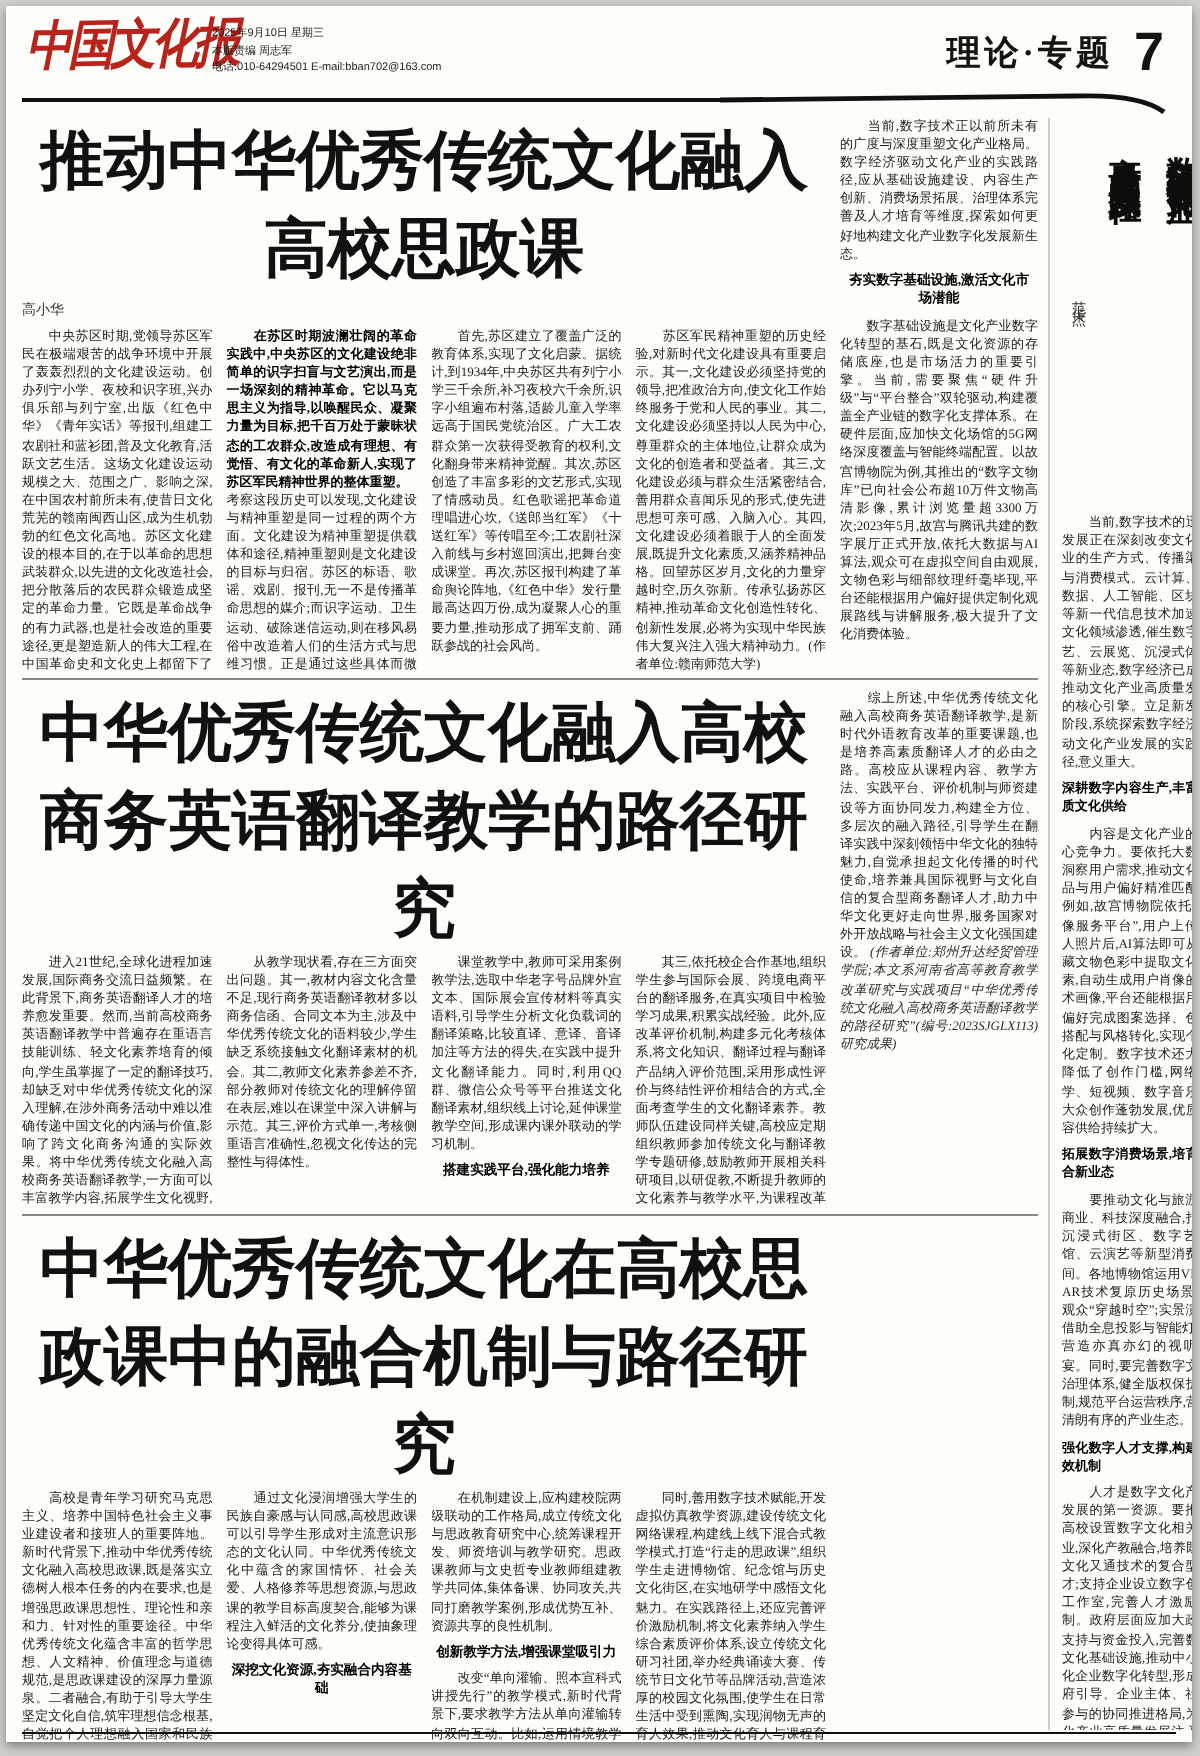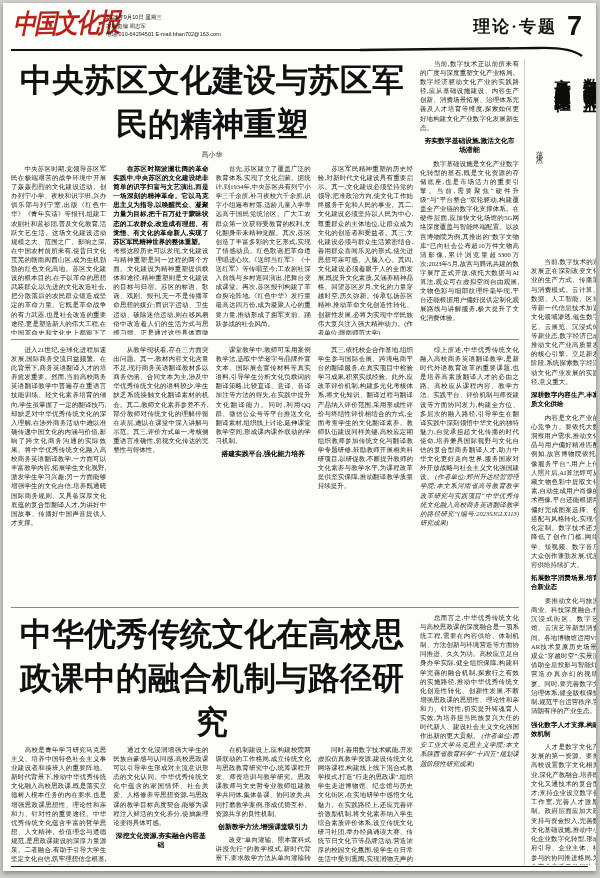--- a/index.html
+++ b/index.html
@@ -78,7 +78,7 @@
 
       <section class="band b1">
         <div class="band-left">
-          <h1 class="headline">中央苏区文化建设与苏区军民的精神重塑</h1>
+          <h1 class="headline">推动中华优秀传统文化融入高校思政课</h1>
           <div class="byline">高小华</div>
           <div class="cols">
             <div class="col">　　中央苏区时期,党领导苏区军民在极端艰苦的战争环境中开展了轰轰烈烈的文化建设运动。创办列宁小学、夜校和识字班,兴办俱乐部与列宁室,出版《红色中华》《青年实话》等报刊,组建工农剧社和蓝衫团,普及文化教育,活跃文艺生活。这场文化建设运动规模之大、范围之广、影响之深,在中国农村前所未有,使昔日文化荒芜的赣南闽西山区,成为生机勃勃的红色文化高地。苏区文化建设的根本目的,在于以革命的思想武装群众,以先进的文化改造社会,把分散落后的农民群众锻造成坚定的革命力量。它既是革命战争的有力武器,也是社会改造的重要途径,更是塑造新人的伟大工程,在中国革命史和文化史上都留下了浓墨重彩的一笔。</div>

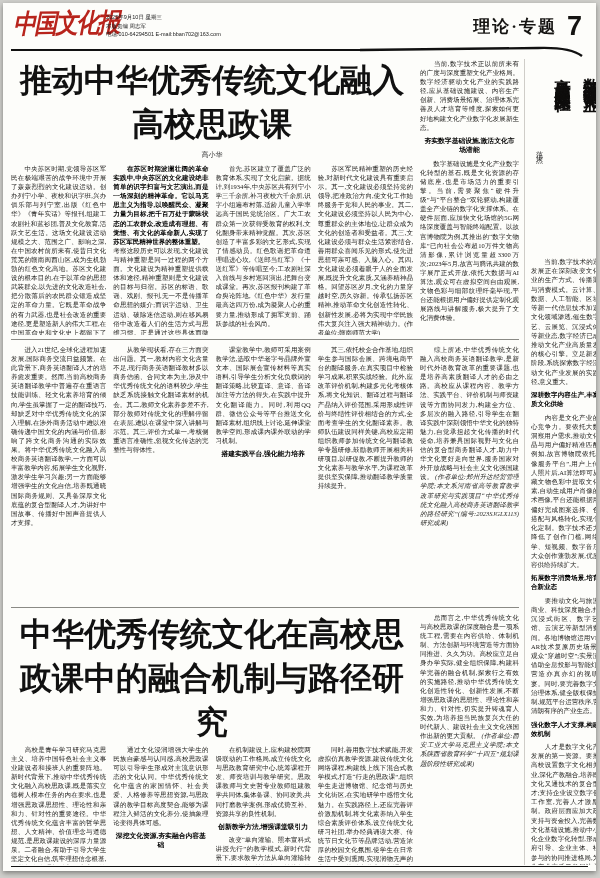--- a/index.html
+++ b/index.html
@@ -31,7 +31,7 @@
   .band-left { width:402px; display:flex; flex-direction:column; }
   .band-divider { height:1px; background:#8a8a85; margin:4px 0 5px 0; }
   h1.headline { text-align:center; font-weight:bold; color:#111; }
-  .byline { text-align:center; font-size:7px; color:#333; margin:3px 0 4px 0; }
+  .byline { text-align:left; font-size:7px; color:#333; margin:3px 0 4px 0; }
   .byline.spread { letter-spacing:7px; }
   .cols { display:flex; gap:7px; flex:1; overflow:hidden; }
   .col { flex:1; overflow:hidden; font-size:6.5px; line-height:1.4; text-align:justify; color:#1c1b19; }

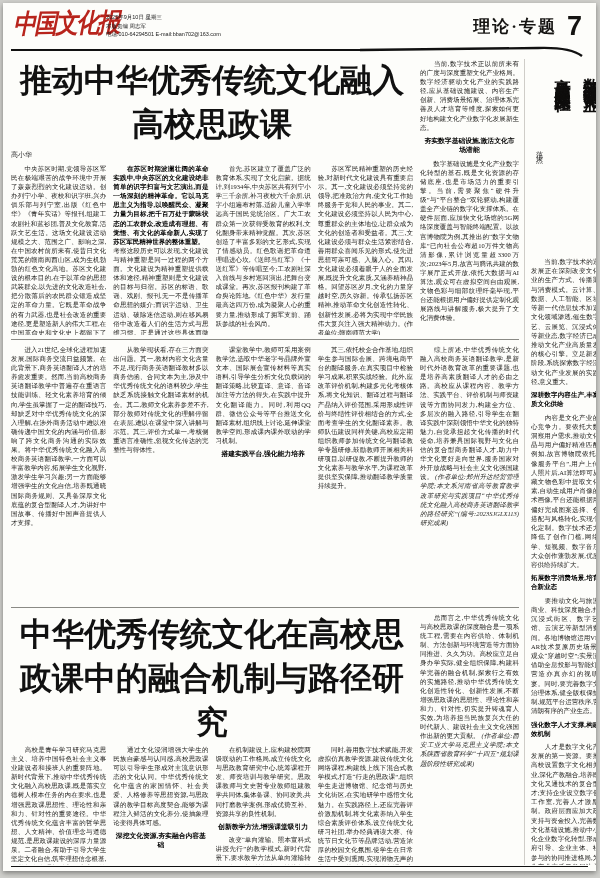--- a/index.html
+++ b/index.html
@@ -101,6 +101,7 @@
 
       <section class="band b2">
         <div class="band-left">
+          <h1 class="headline">中华优秀传统文化融入高校商务英语翻译教学的路径研究</h1>
           <div class="cols">
             <div class="col">　　进入21世纪,全球化进程加速发展,国际商务交流日益频繁。在此背景下,商务英语翻译人才的培养愈发重要。然而,当前高校商务英语翻译教学中普遍存在重语言技能训练、轻文化素养培育的倾向,学生虽掌握了一定的翻译技巧,却缺乏对中华优秀传统文化的深入理解,在涉外商务活动中难以准确传递中国文化的内涵与价值,影响了跨文化商务沟通的实际效果。将中华优秀传统文化融入高校商务英语翻译教学,一方面可以丰富教学内容,拓展学生文化视野,激发学生学习兴趣;另一方面能够增强学生的文化自信,培养既通晓国际商务规则、又具备深厚文化底蕴的复合型翻译人才,为讲好中国故事、传播好中国声音提供人才支撑。</div>
             <div class="col">

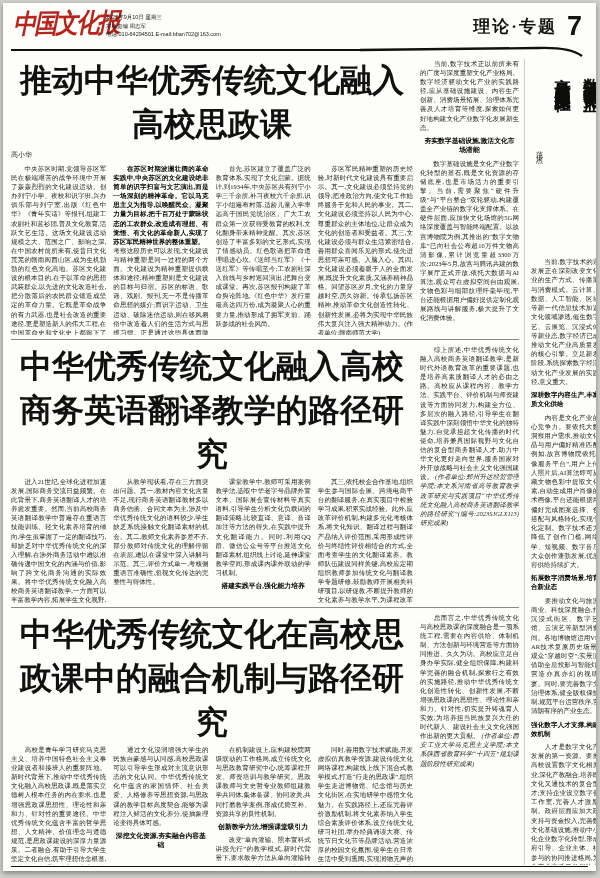--- a/index.html
+++ b/index.html
@@ -41,7 +41,7 @@
   .endnote { font-style:italic; color:#2a2a28; }
   .b1 { height:276px; }
   .b2 { height:258px; }
-  .b3 { height:252px; }
+  .b3 { height:252px;flex-direction:column; }
   
   .vtitle { height:188px; writing-mode:vertical-rl; padding-top:6px; padding-right:4px; }
   .vt-line { font-size:16.5px; font-weight:bold; font-family:"Liberation Serif", serif; letter-spacing:2px; margin-left:7px; color:#0e0d0c; }

